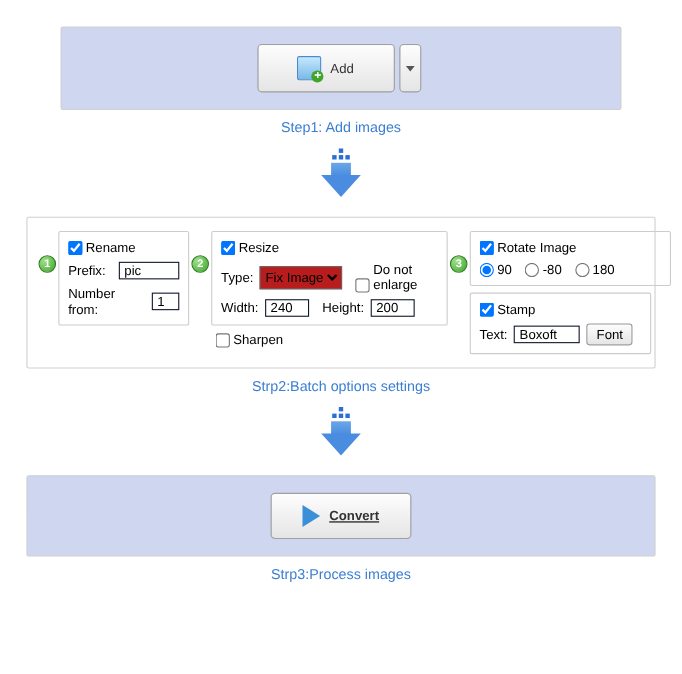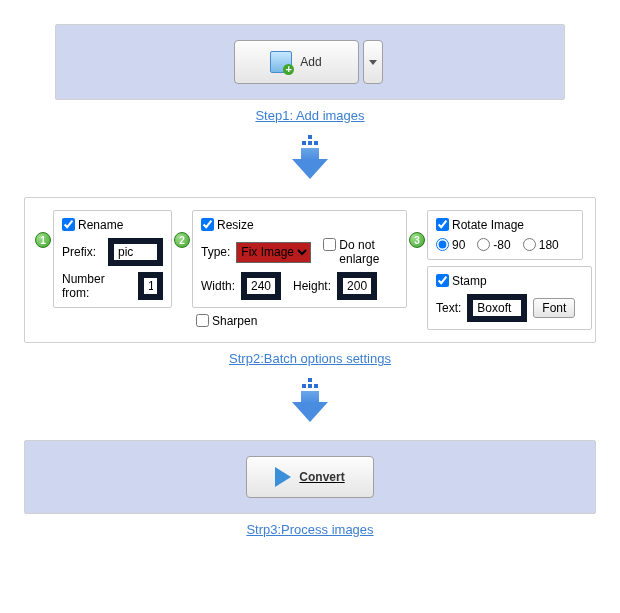--- a/index.html
+++ b/index.html
@@ -60,7 +60,6 @@
   color: #3b7fd2;
   font-size: 13px;
   margin-top: 8px;
-  text-decoration: underline;
 }
 .arrow-down {
   display: flex;

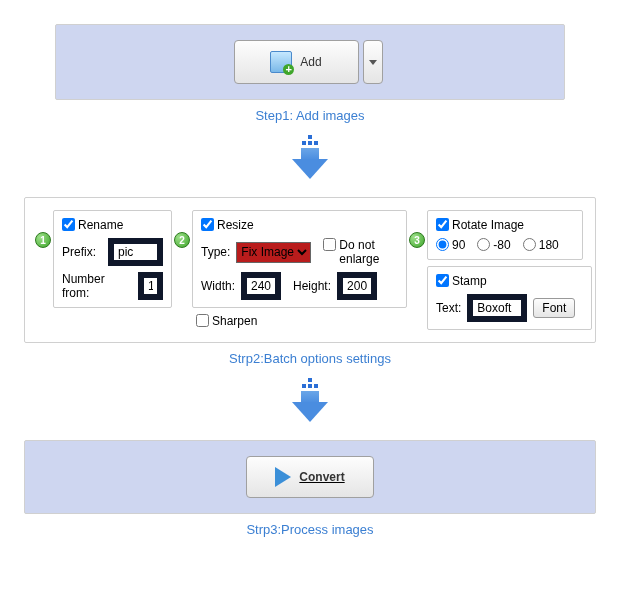--- a/index.html
+++ b/index.html
@@ -141,7 +141,7 @@
   font-size: 12px;
   cursor: pointer;
 }
-label { display: flex; align-items: flex-start; gap: 3px; cursor: pointer; }
+label { display: flex; align-items: flex-end; gap: 3px; cursor: pointer; }
 .icon-image-add, .icon-folder-add, .icon-play {
   width: 22px; height: 22px;
   display: inline-block;

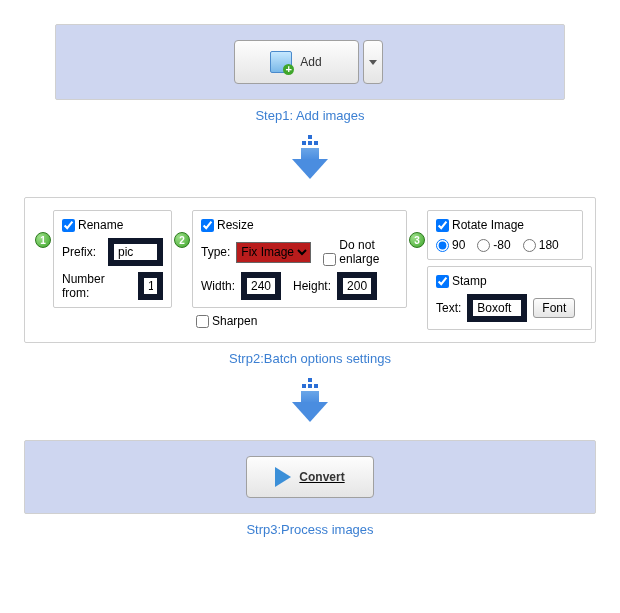--- a/index.html
+++ b/index.html
@@ -283,7 +283,7 @@
   <div class="badge">3</div>
 
   <div style="display:flex;flex-direction:column;gap:6px;">
-    <div class="group" style="width:156px;">
+    <div class="group" style="width:183px;">
       <label>
         <input type="checkbox" checked="" style="">
         <span>Rotate Image</span>

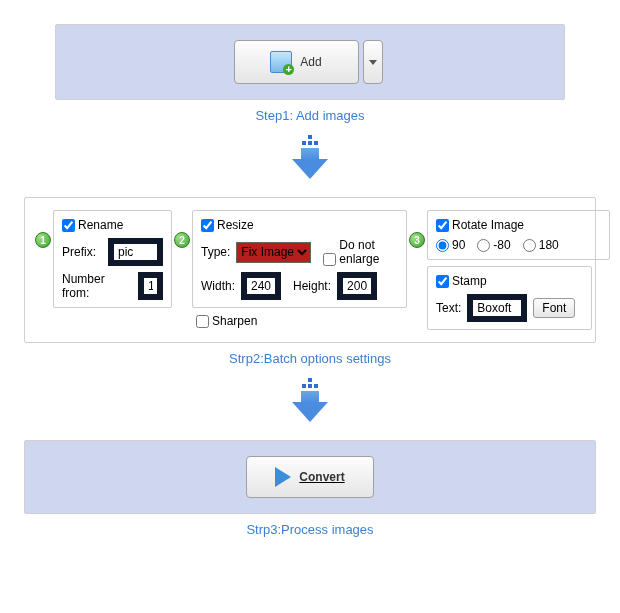--- a/index.html
+++ b/index.html
@@ -120,11 +120,11 @@
 }
 .row { display: flex; align-items: center; gap: 6px; }
 input[type="text"], input[type="number"] {
-  border: 6px solid #0f172a;
+  border: 1px solid #0f172a;
   padding: 2px 4px;
   font-size: 12px;
   font-family: inherit;
-  height: 28px;
+  height: 16px;
 }
 select {
   border: 1px solid #666;

